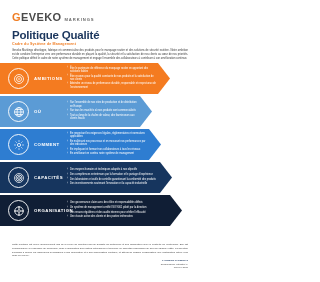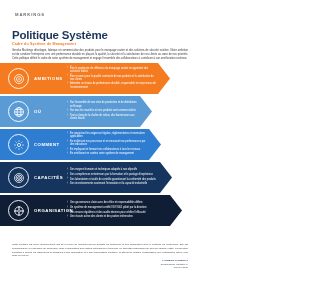--- a/index.html
+++ b/index.html
@@ -64,6 +64,7 @@
 <div class="page">
 
   <div class="logo-row">
+    <span class="logo-main"><span class="lg-o">G</span><span class="lg-d">EVEKO</span></span>
     <span class="logo-sub">MARKINGS</span>
   </div>
 

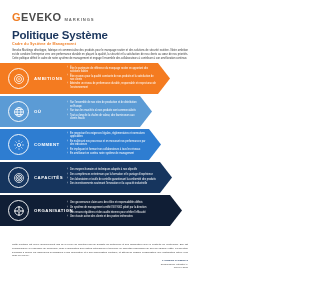--- a/index.html
+++ b/index.html
@@ -68,7 +68,7 @@
     <span class="logo-sub">MARKINGS</span>
   </div>
 
-  <div class="title">Politique Système</div>
+  <div class="title">Politique Qualité</div>
   <div class="subtitle">Cadre du Système de Management</div>
   <div class="intro">Geveko Markings développe, fabrique et commercialise des produits pour le marquage routier et des solutions de sécurité routière. Notre ambition est de conduire l'entreprise vers une performance durable en plaçant la qualité, la sécurité et la satisfaction de nos clients au cœur de nos priorités. Cette politique définit le cadre de notre système de management et engage l'ensemble des collaborateurs à contribuer à son amélioration continue.</div>
 

